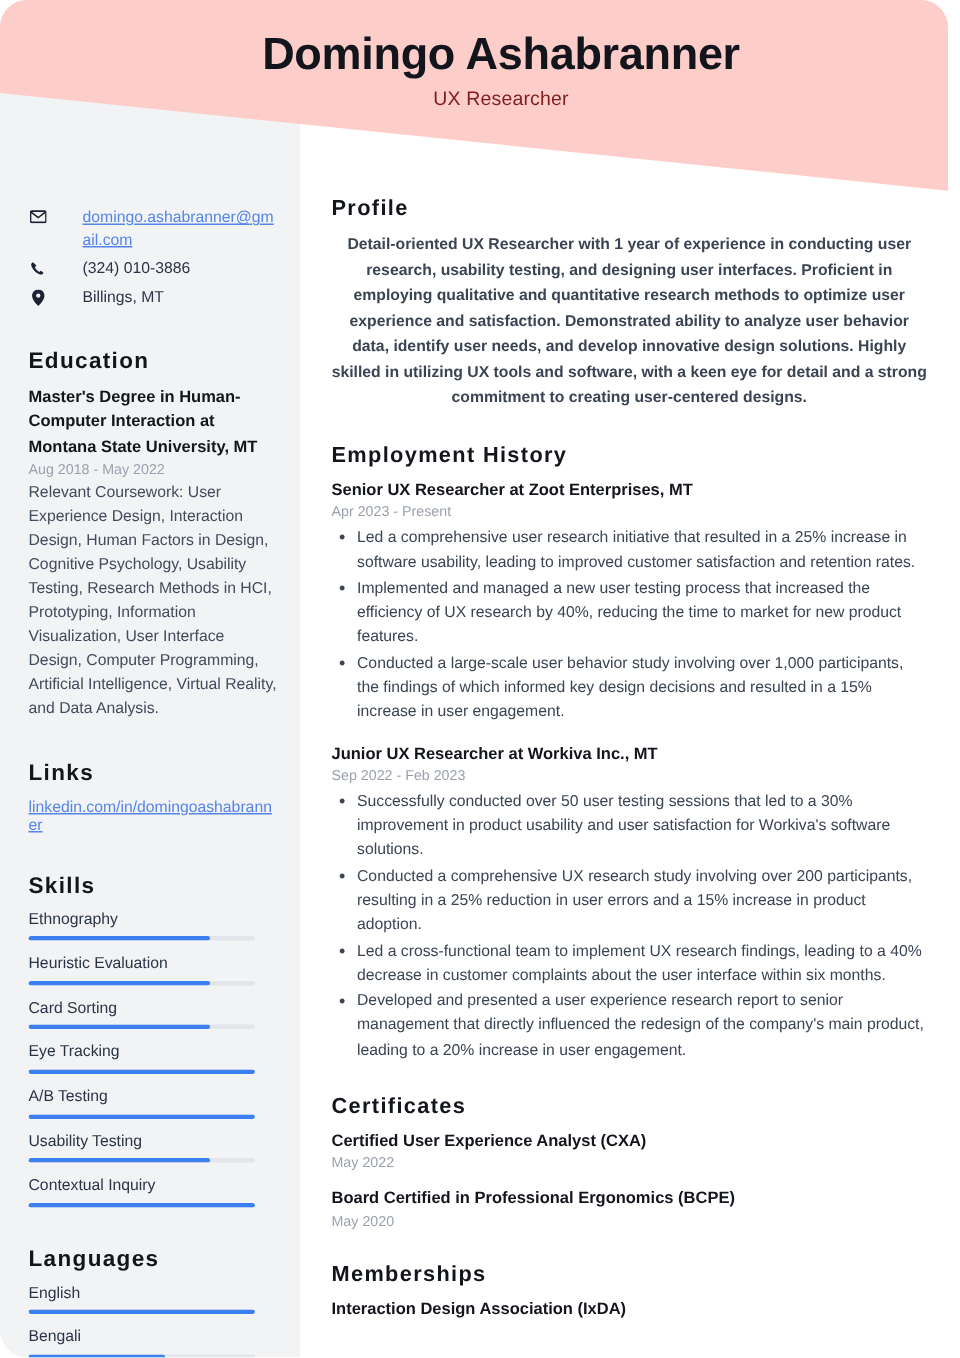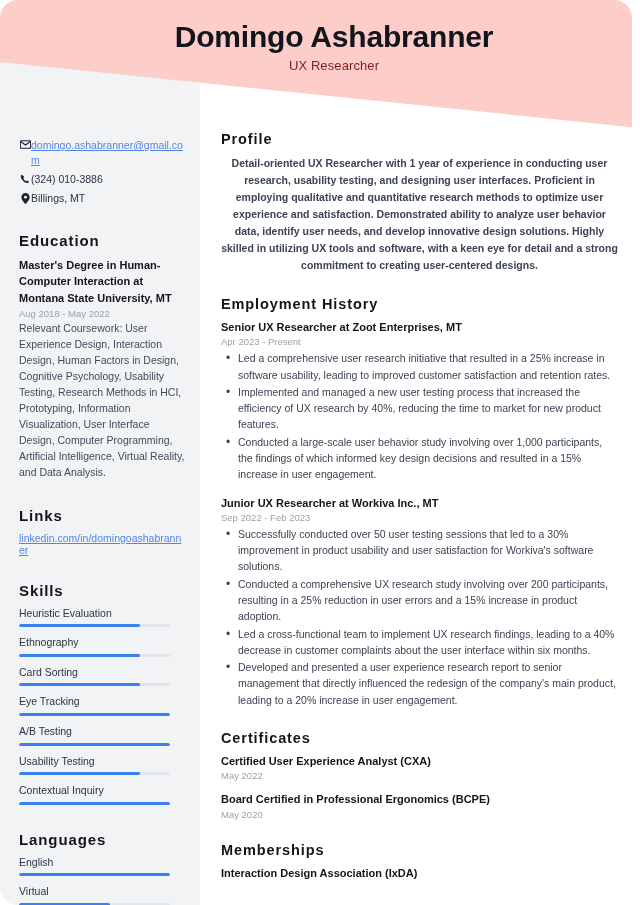--- a/index.html
+++ b/index.html
@@ -89,7 +89,7 @@
   .contact-row {
     display: flex;
     align-items: flex-start;
-    gap: 0;
+    gap: 24px;
     margin-bottom: 4px;
     font-size: 10.5px;
     line-height: 1.42;

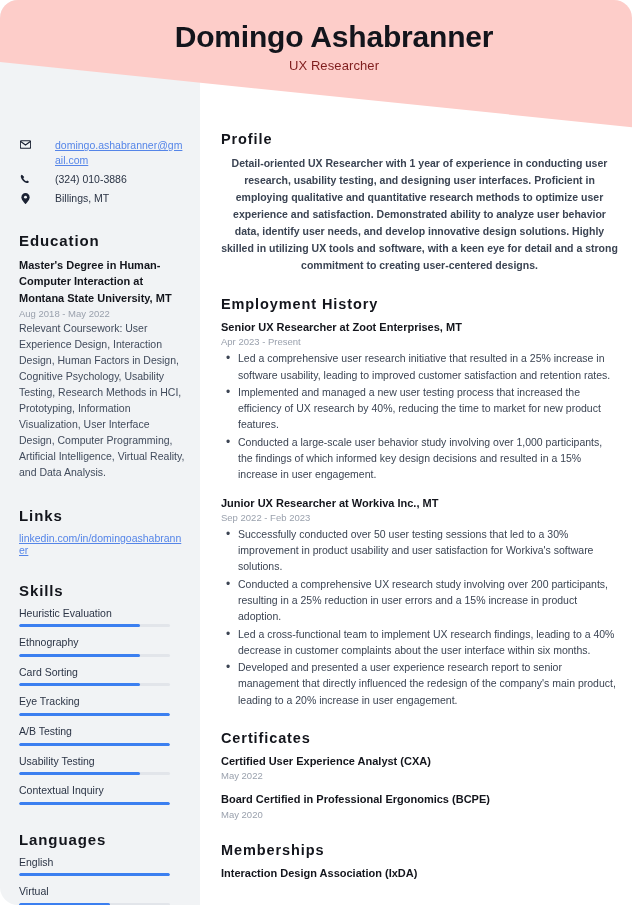--- a/index.html
+++ b/index.html
@@ -328,13 +328,13 @@
       <div class="side-heading">Skills</div>
       <div id="skills-container">
           <div class="bar-item">
+            <div class="bar-label">Ethnography</div>
+            <div class="bar-track">
+              <div class="bar-fill" style="width: 80%;"></div>
+            </div>
+          </div>
+          <div class="bar-item">
             <div class="bar-label">Heuristic Evaluation</div>
-            <div class="bar-track">
-              <div class="bar-fill" style="width: 80%;"></div>
-            </div>
-          </div>
-          <div class="bar-item">
-            <div class="bar-label">Ethnography</div>
             <div class="bar-track">
               <div class="bar-fill" style="width: 80%;"></div>
             </div>

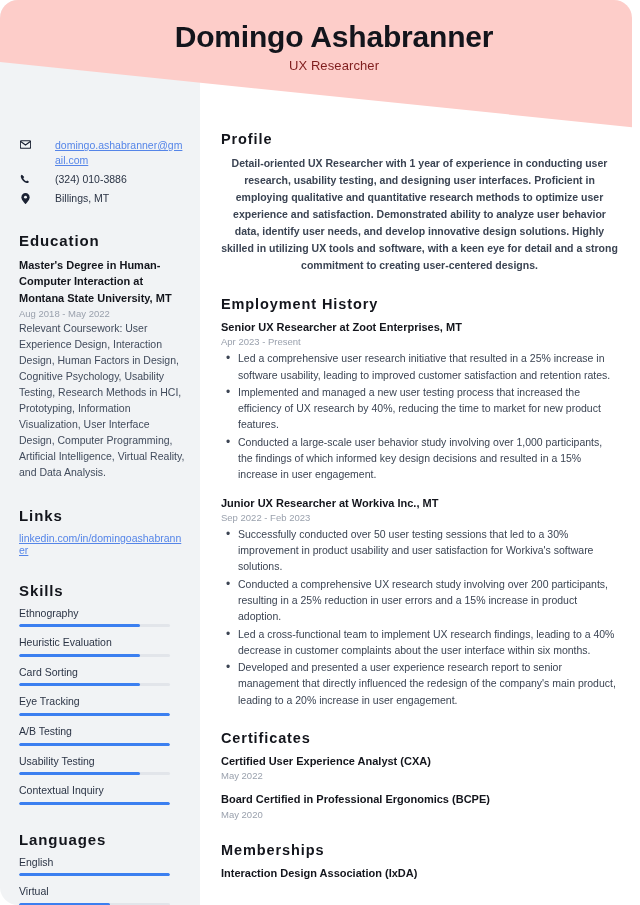--- a/index.html
+++ b/index.html
@@ -382,7 +382,7 @@
             </div>
           </div>
           <div class="bar-item">
-            <div class="bar-label">Virtual</div>
+            <div class="bar-label">Bengali</div>
             <div class="bar-track">
               <div class="bar-fill" style="width: 60%;"></div>
             </div>

